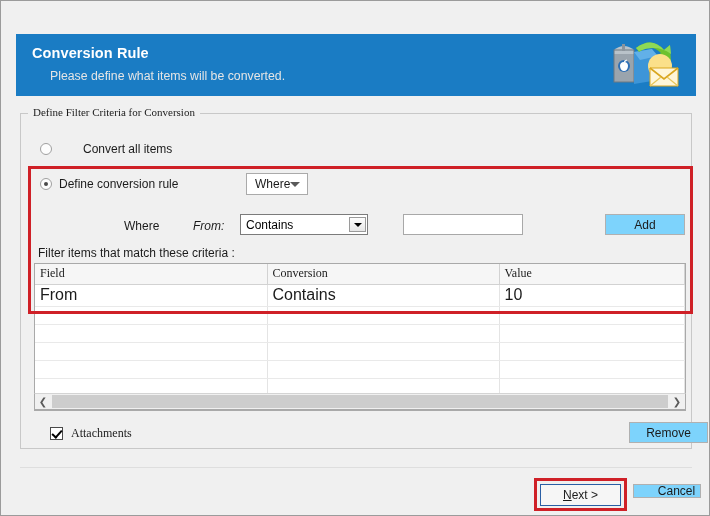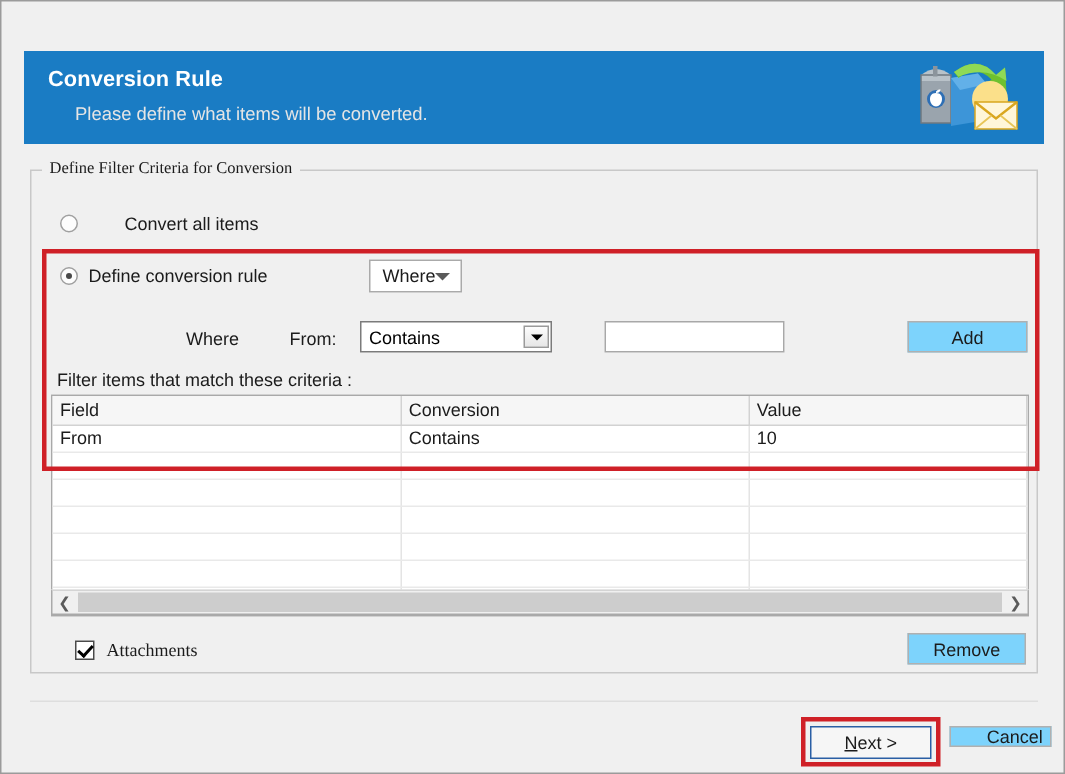--- a/index.html
+++ b/index.html
@@ -419,7 +419,7 @@
   </div>
 
   <div class="lbl" style="left:123px; top:218px;">Where</div>
-  <div class="lbl" style="left:192px; top:218px;">From:</div>
+  <div class="lbl" style="left:192px; top:218px;font-style:italic;">From:</div>
 
   <div class="combo" style="left:239px; top:213px; width:128px; height:21px;">
     <span class="c-text">Contains</span>

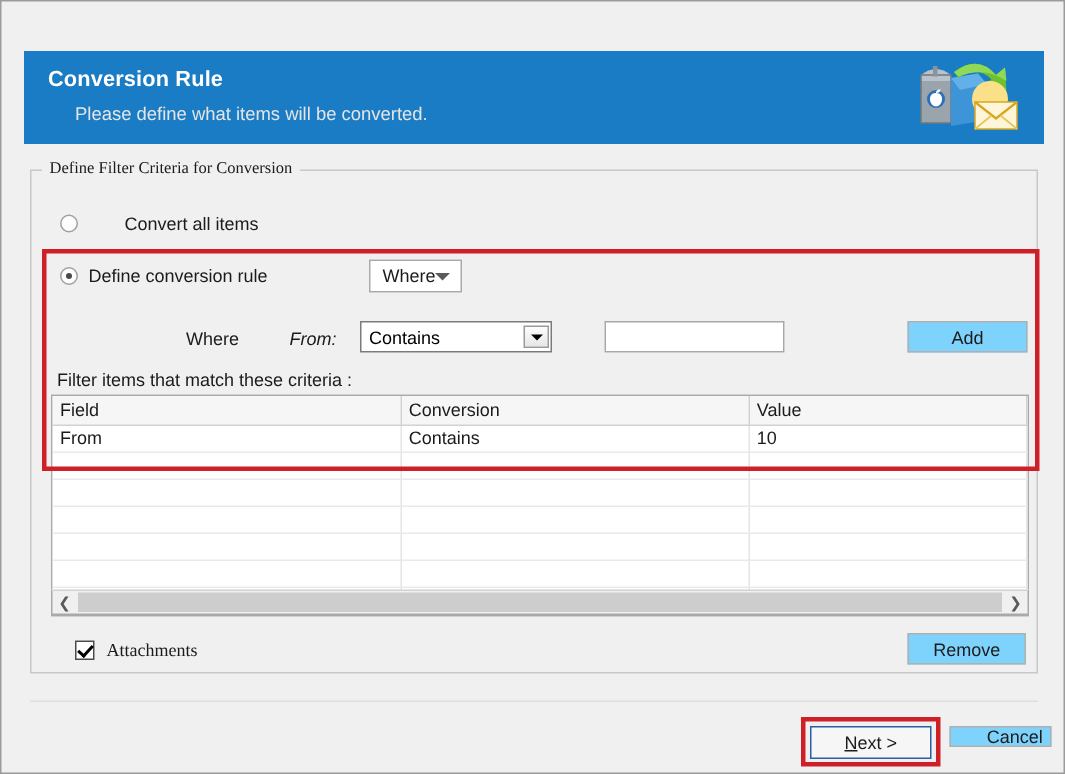--- a/index.html
+++ b/index.html
@@ -278,6 +278,7 @@
     padding: 2px 0 3px 5px;
     height: 17px;
     box-sizing: border-box;
+    font-family: Liberation Serif, serif;
   }
   .grid-table td {
     border-right: 1px solid #e4e4e4;

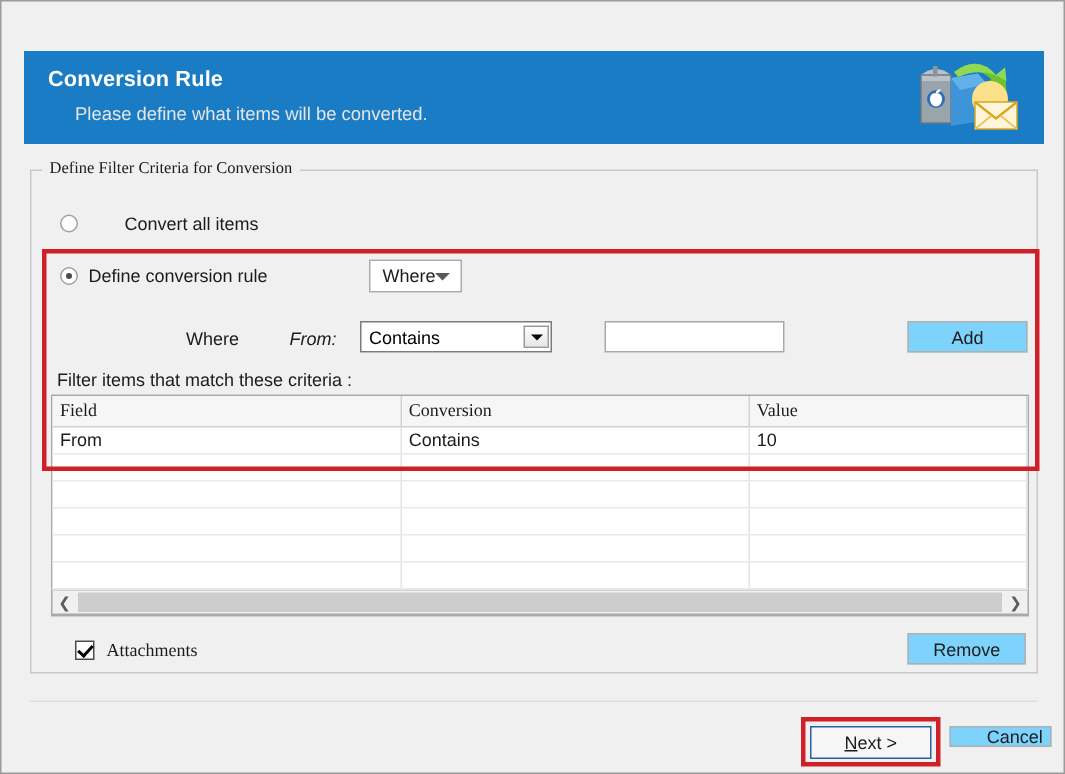--- a/index.html
+++ b/index.html
@@ -283,7 +283,7 @@
   .grid-table td {
     border-right: 1px solid #e4e4e4;
     border-bottom: 1px solid #e9e9e9;
-    font-size: 12px;
+    font-size: 16px;
     color: #1b1b1b;
     padding: 1px 0 2px 5px;
     height: 18px;

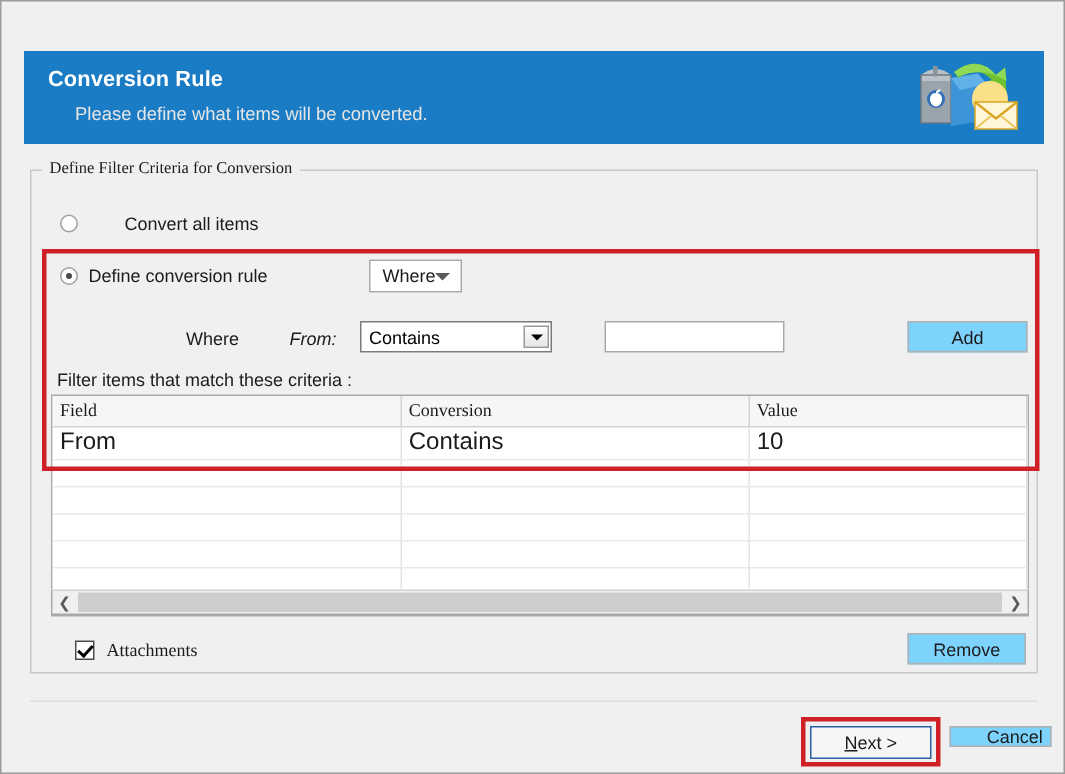--- a/index.html
+++ b/index.html
@@ -500,7 +500,7 @@
     <span class="cb-label">Attachments</span>
   </div>
 
-  <div class="btn" style="left:604px; top:421px; width:79px; height:21px;">Remove</div>
+  <div class="btn" style="left:628px; top:421px; width:79px; height:21px;">Remove</div>
 
   <div class="footer-sep"></div>
 

